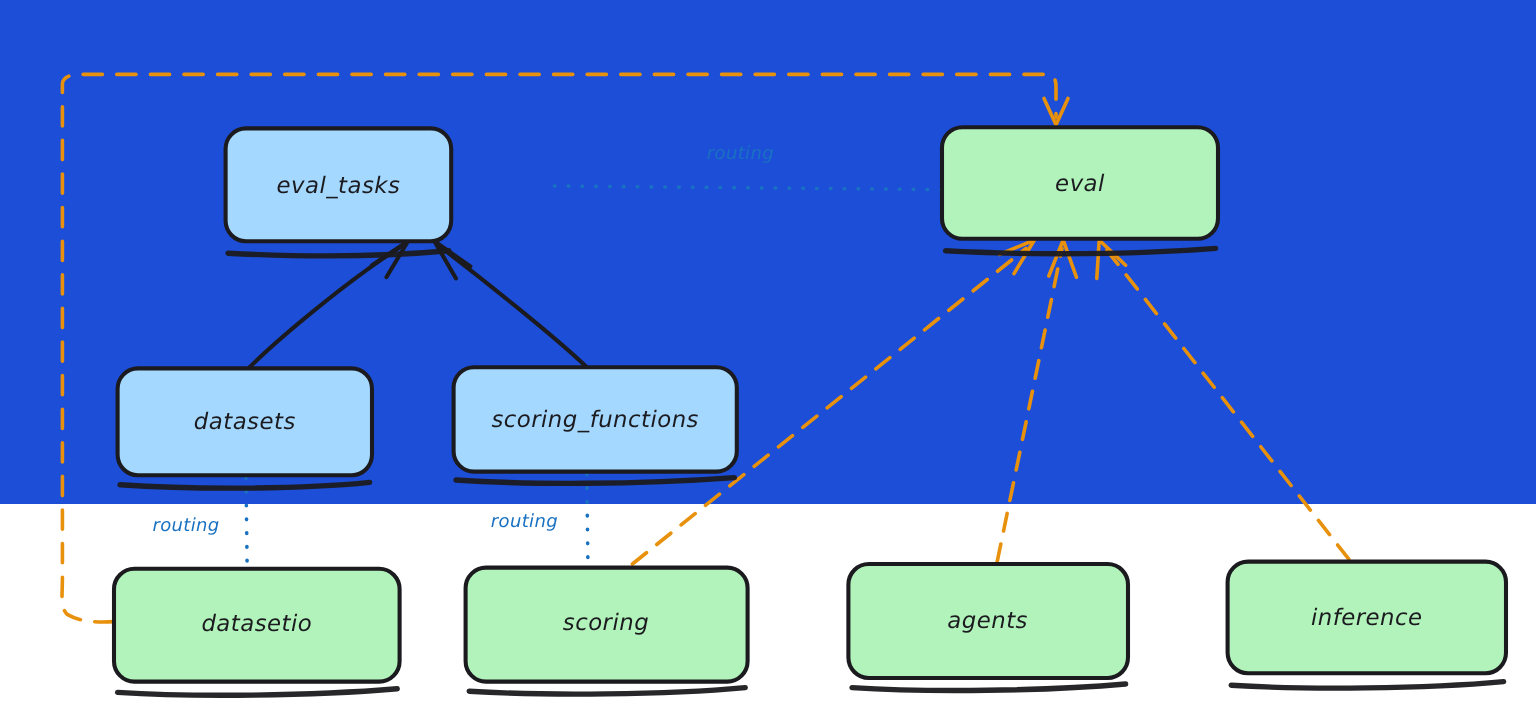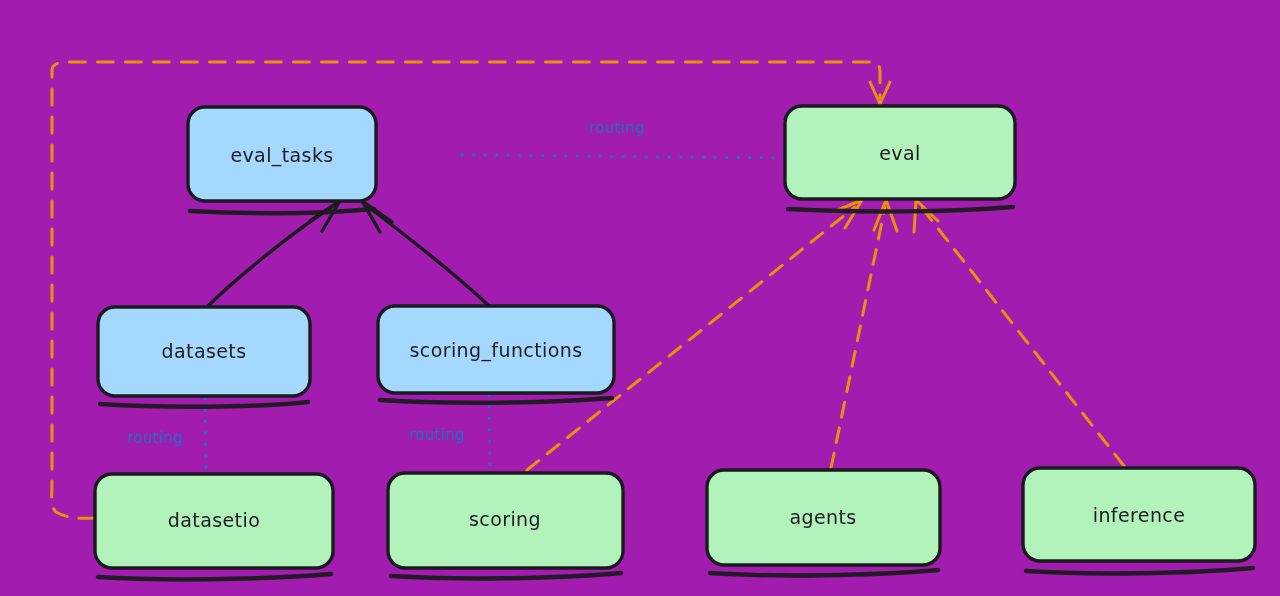--- a/index.html
+++ b/index.html
@@ -16,8 +16,9 @@
   #canvas {
     position: relative;
     width: 1280px;
-    height: 596px;
-    background: #a21caf;
+    height: 420px;
+    background: #1d4ed8;
+    font-style: italic;
   }
   svg.diagram {
     position: absolute;

